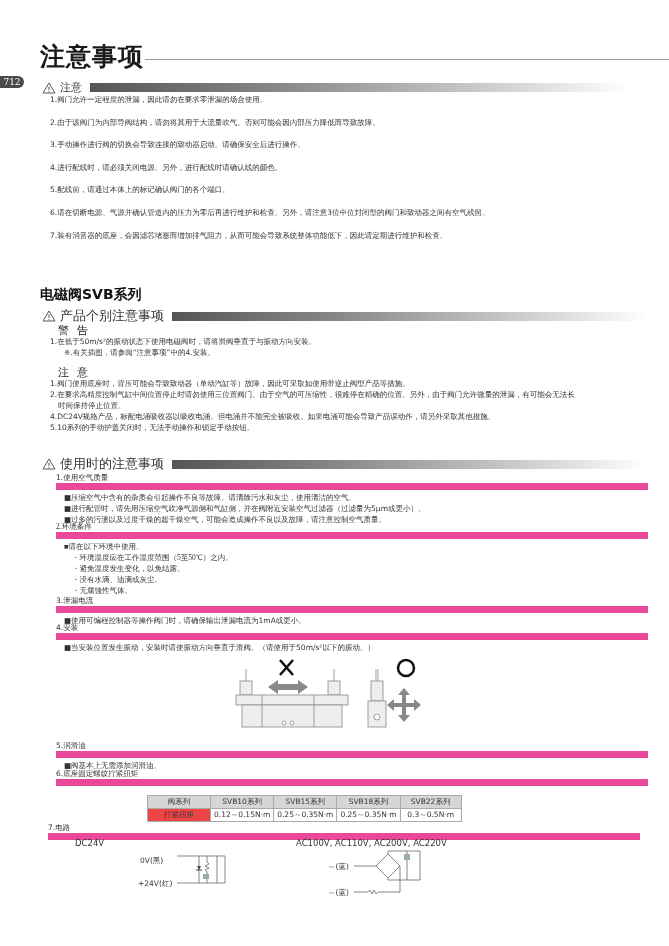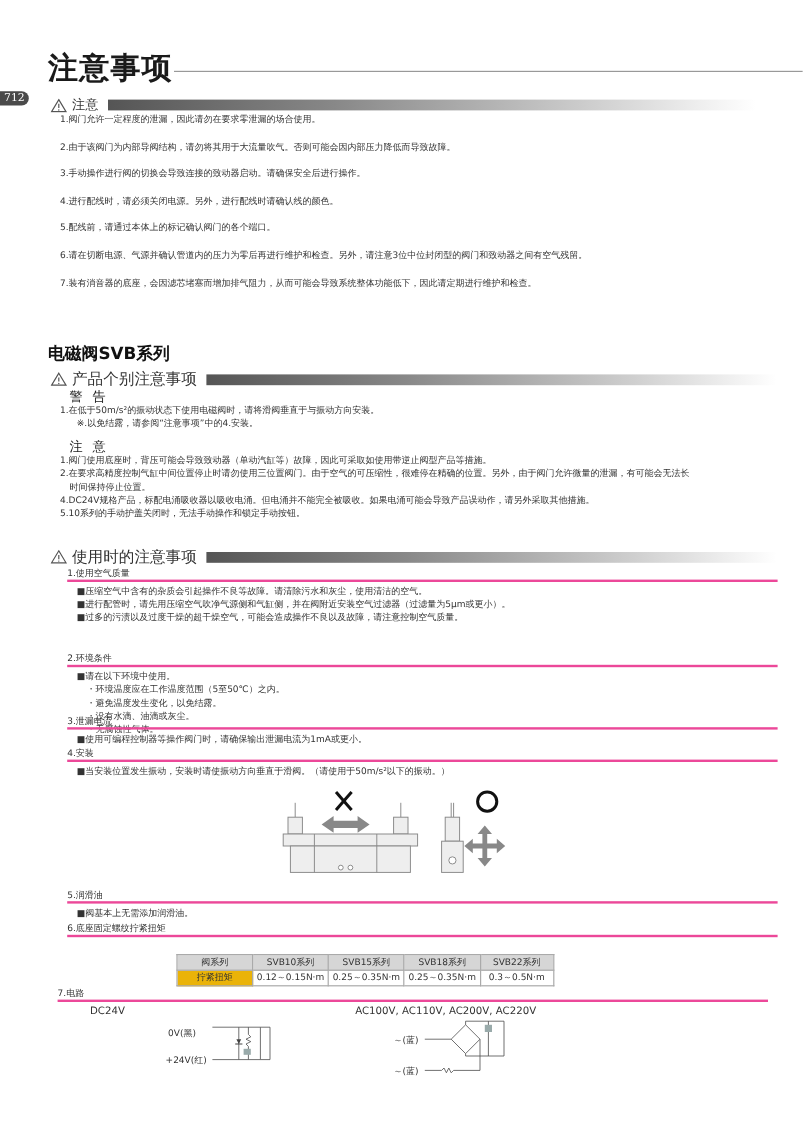--- a/index.html
+++ b/index.html
@@ -65,7 +65,7 @@
 <div class="abs sub-head" style="left:58px;top:323px;">警告</div>
 <div class="abs" style="left:50px;top:336px;">
   <div class="txt">1.在低于50m/s²的振动状态下使用电磁阀时，请将滑阀垂直于与振动方向安装。</div>
-  <div class="txt" style="padding-left:14px">※.以免结露，请参阅“注意事项”中的4.安装。</div>
+  <div class="txt" style="padding-left:14px">※.有关插图，请参阅“注意事项”中的4.安装。</div>
 </div>
 <div class="abs sub-head" style="left:58px;top:365px;">注意</div>
 <div class="abs" style="left:50px;top:378px;">

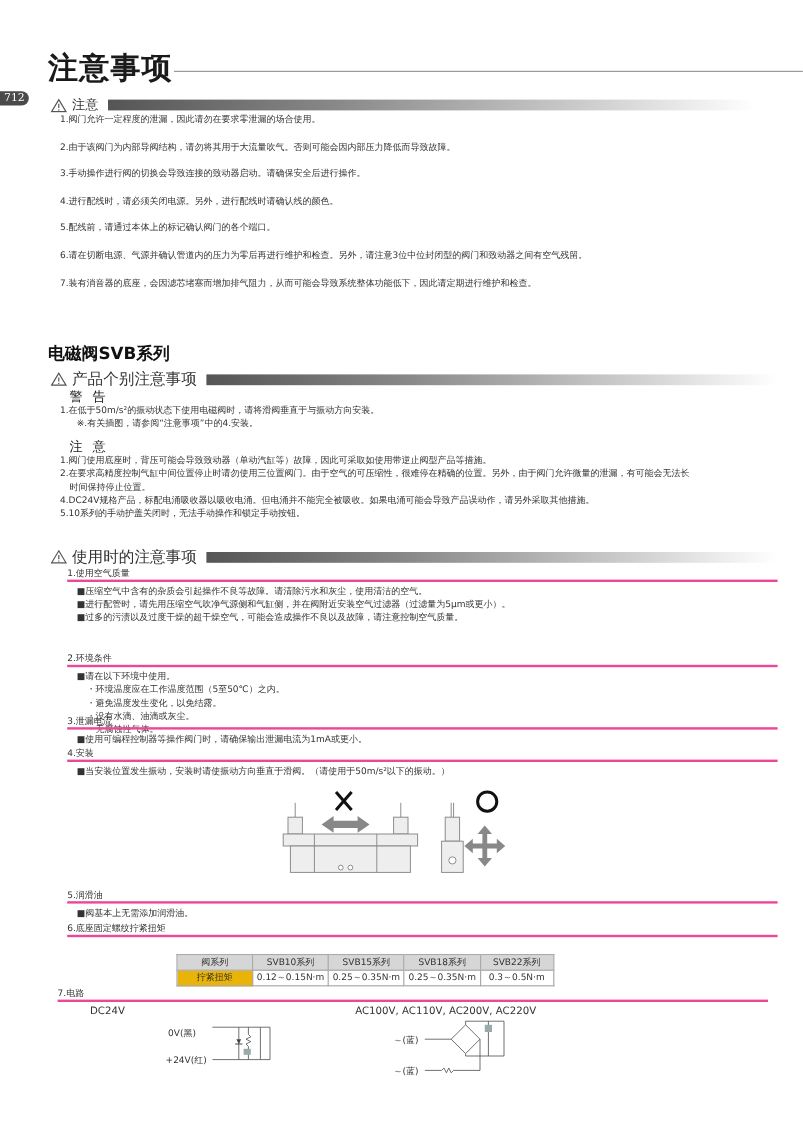--- a/index.html
+++ b/index.html
@@ -18,7 +18,7 @@
     .txt { font-size:7.5px; color:#333; line-height:11px; white-space:nowrap; }
     .sub-head { font-size:11px; font-weight:normal; color:#222; letter-spacing:8px;text-align:center; }
     .series-title { left:40px; top:286px; font-size:14px; font-weight:bold; color:#111; }
-    .item-head { font-size:7.5px; color:#333; border-bottom:2px solid #ec4899; width:592px; line-height:11px; }
+    .item-head { font-size:7.5px; color:#333; border-bottom:7px solid #ec4899; width:592px; line-height:11px; }
     table.torque { border-collapse:collapse; font-size:7.5px; color:#333; }
     table.torque td { border:1px solid #aaa; padding:1px 3px; text-align:center; height:10px; white-space:nowrap; }
     table.torque tr:first-child td { background:#d6d6d6; }

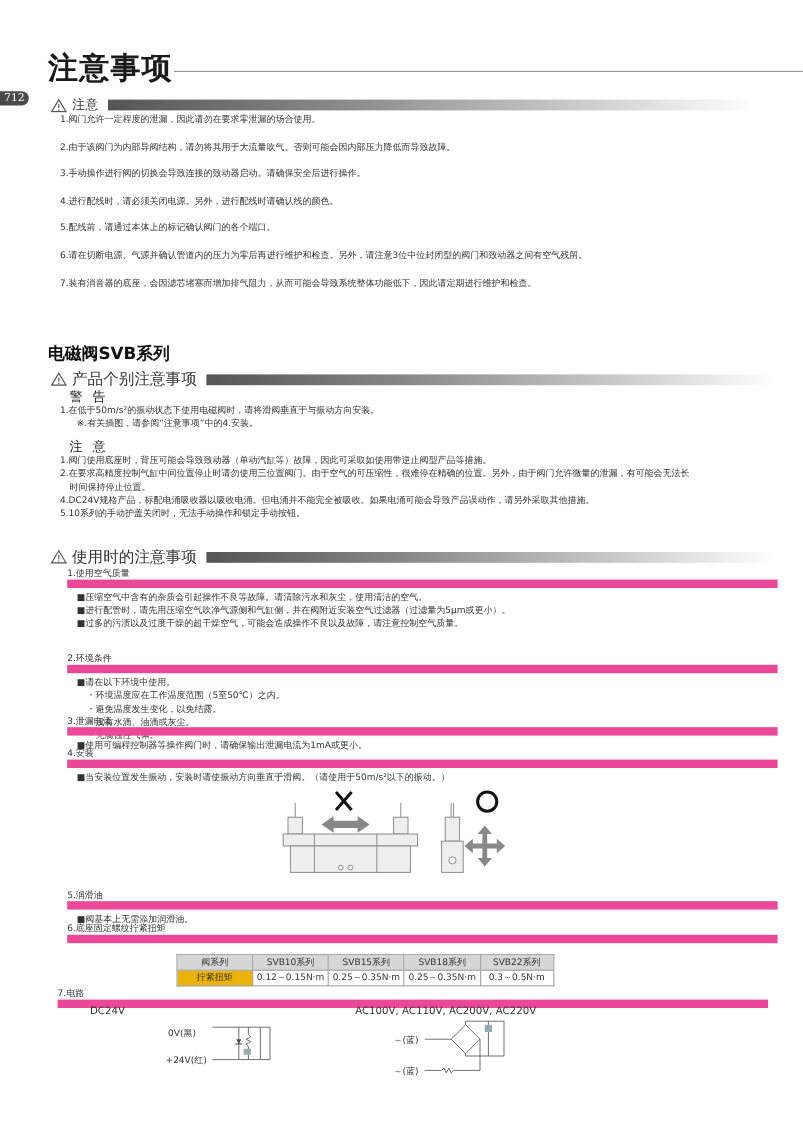--- a/index.html
+++ b/index.html
@@ -95,7 +95,7 @@
   </div>
 </div>
 
-<div class="abs" style="left:56px;top:543px;">
+<div class="abs" style="left:56px;top:521px;font-family:Liberation Serif, serif;">
   <div class="item-head">2.环境条件</div>
   <div style="padding-left:8px;padding-top:2px">
     <div class="txt">■请在以下环境中使用。</div>

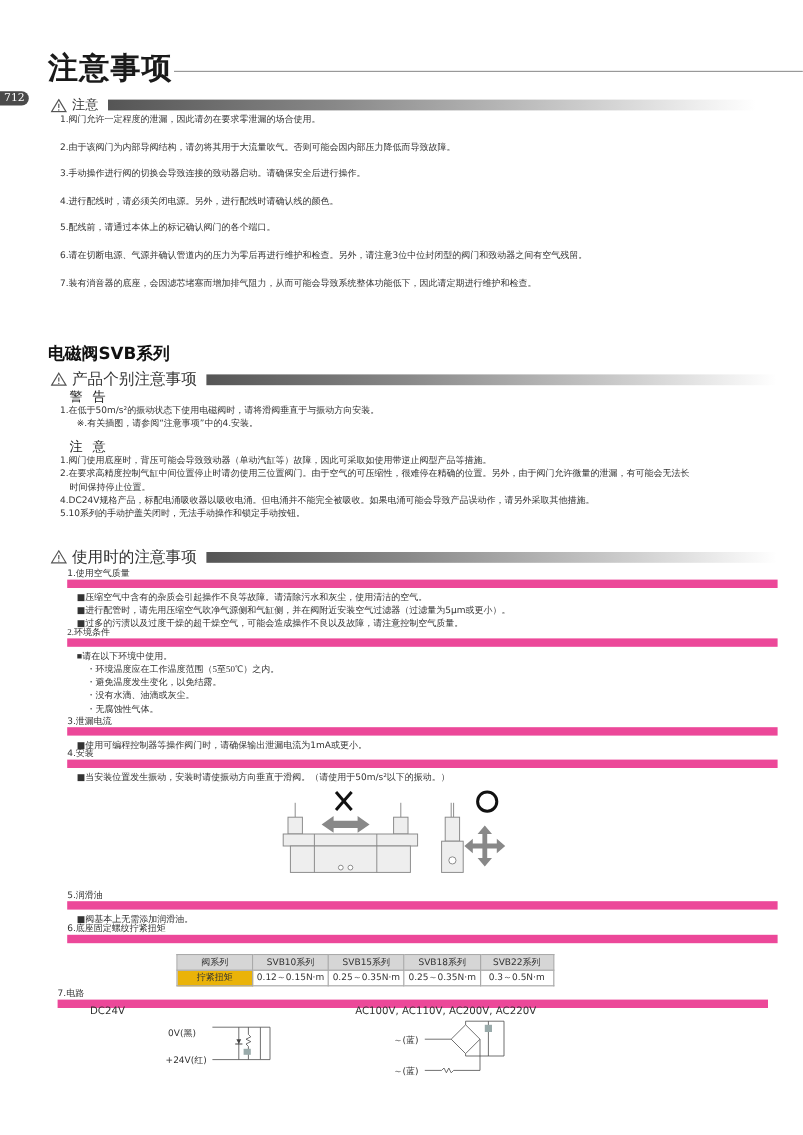--- a/index.html
+++ b/index.html
@@ -22,7 +22,7 @@
     table.torque { border-collapse:collapse; font-size:7.5px; color:#333; }
     table.torque td { border:1px solid #aaa; padding:1px 3px; text-align:center; height:10px; white-space:nowrap; }
     table.torque tr:first-child td { background:#d6d6d6; }
-    table.torque td.rowhead { background:#eab308; }
+    table.torque td.rowhead { background:#ef4444; }
     .circ-label { font-size:7.5px; color:#333; }
   </style>
 </head>

